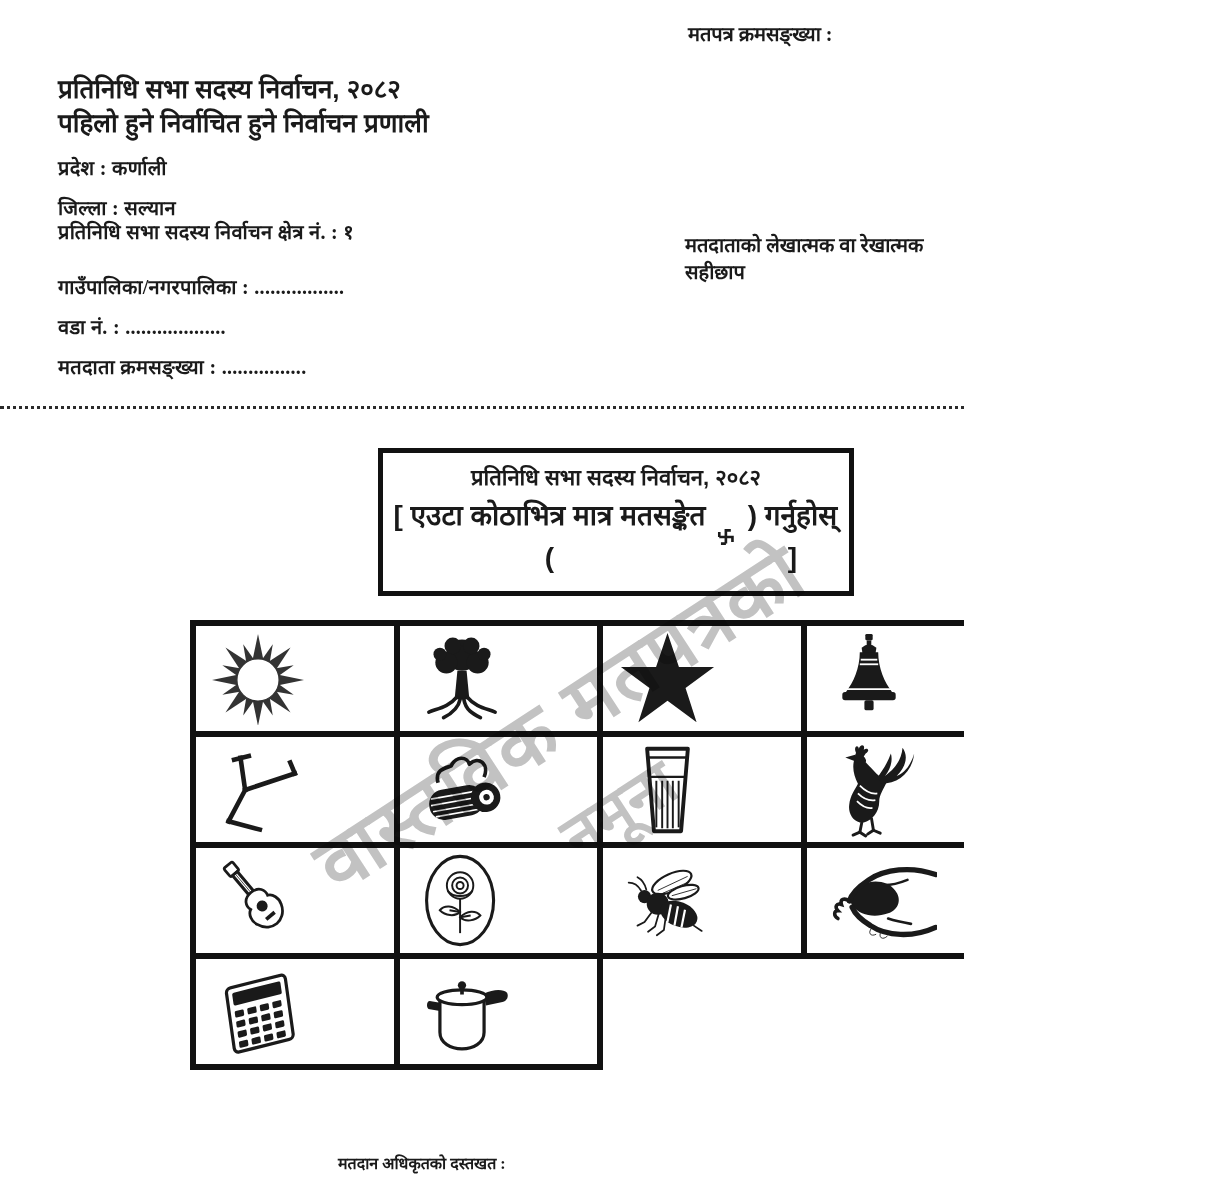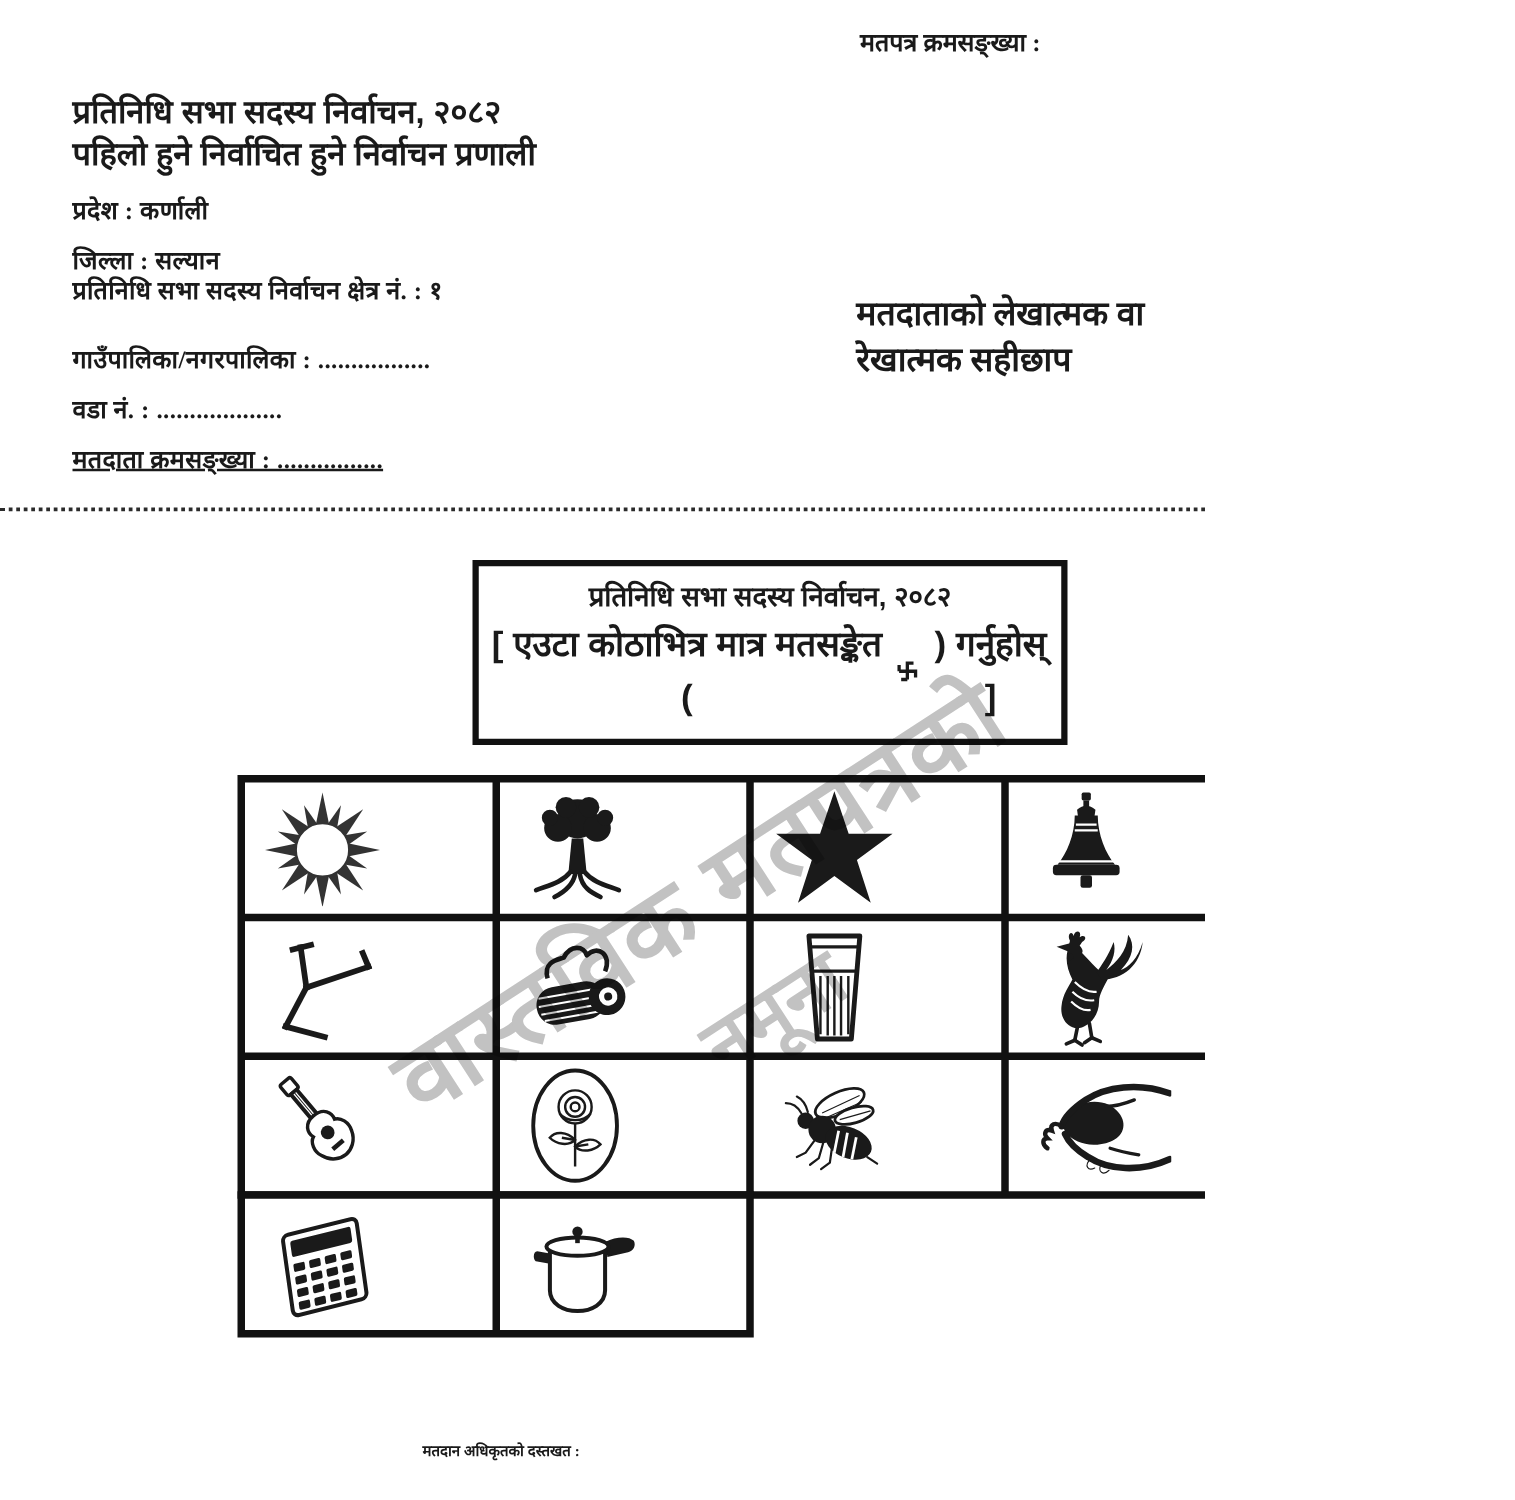--- a/index.html
+++ b/index.html
@@ -11,7 +11,7 @@
   .subtitle{left:58px;top:104px;font-size:26px;font-weight:800;font-family:"Liberation Sans",sans-serif;margin:0;text-align:right;}
   .field{left:58px;font-size:20px;font-weight:700;letter-spacing:.3px;text-align:center;}
   .f0{top:154px;} .f1{top:194px;} .f2{top:218px;} .f3{top:273px;} .f4{top:313px;} .f5{top:353px;text-decoration:underline;}
-  .votersign{left:685px;top:231px;font-size:27px;font-weight:700;}
+  .votersign{left:685px;top:231px;font-size:20px;font-weight:700;}
   .dotline{left:0;top:406px;width:1212px;height:0;border-top:3px dotted #2b2b2b;}
   .ibox{left:378px;top:448px;width:458px;border:5px solid #111;text-align:center;
         font-family:"Liberation Sans",sans-serif;font-weight:800;padding:10px 4px 12px 4px;background:#fff;}

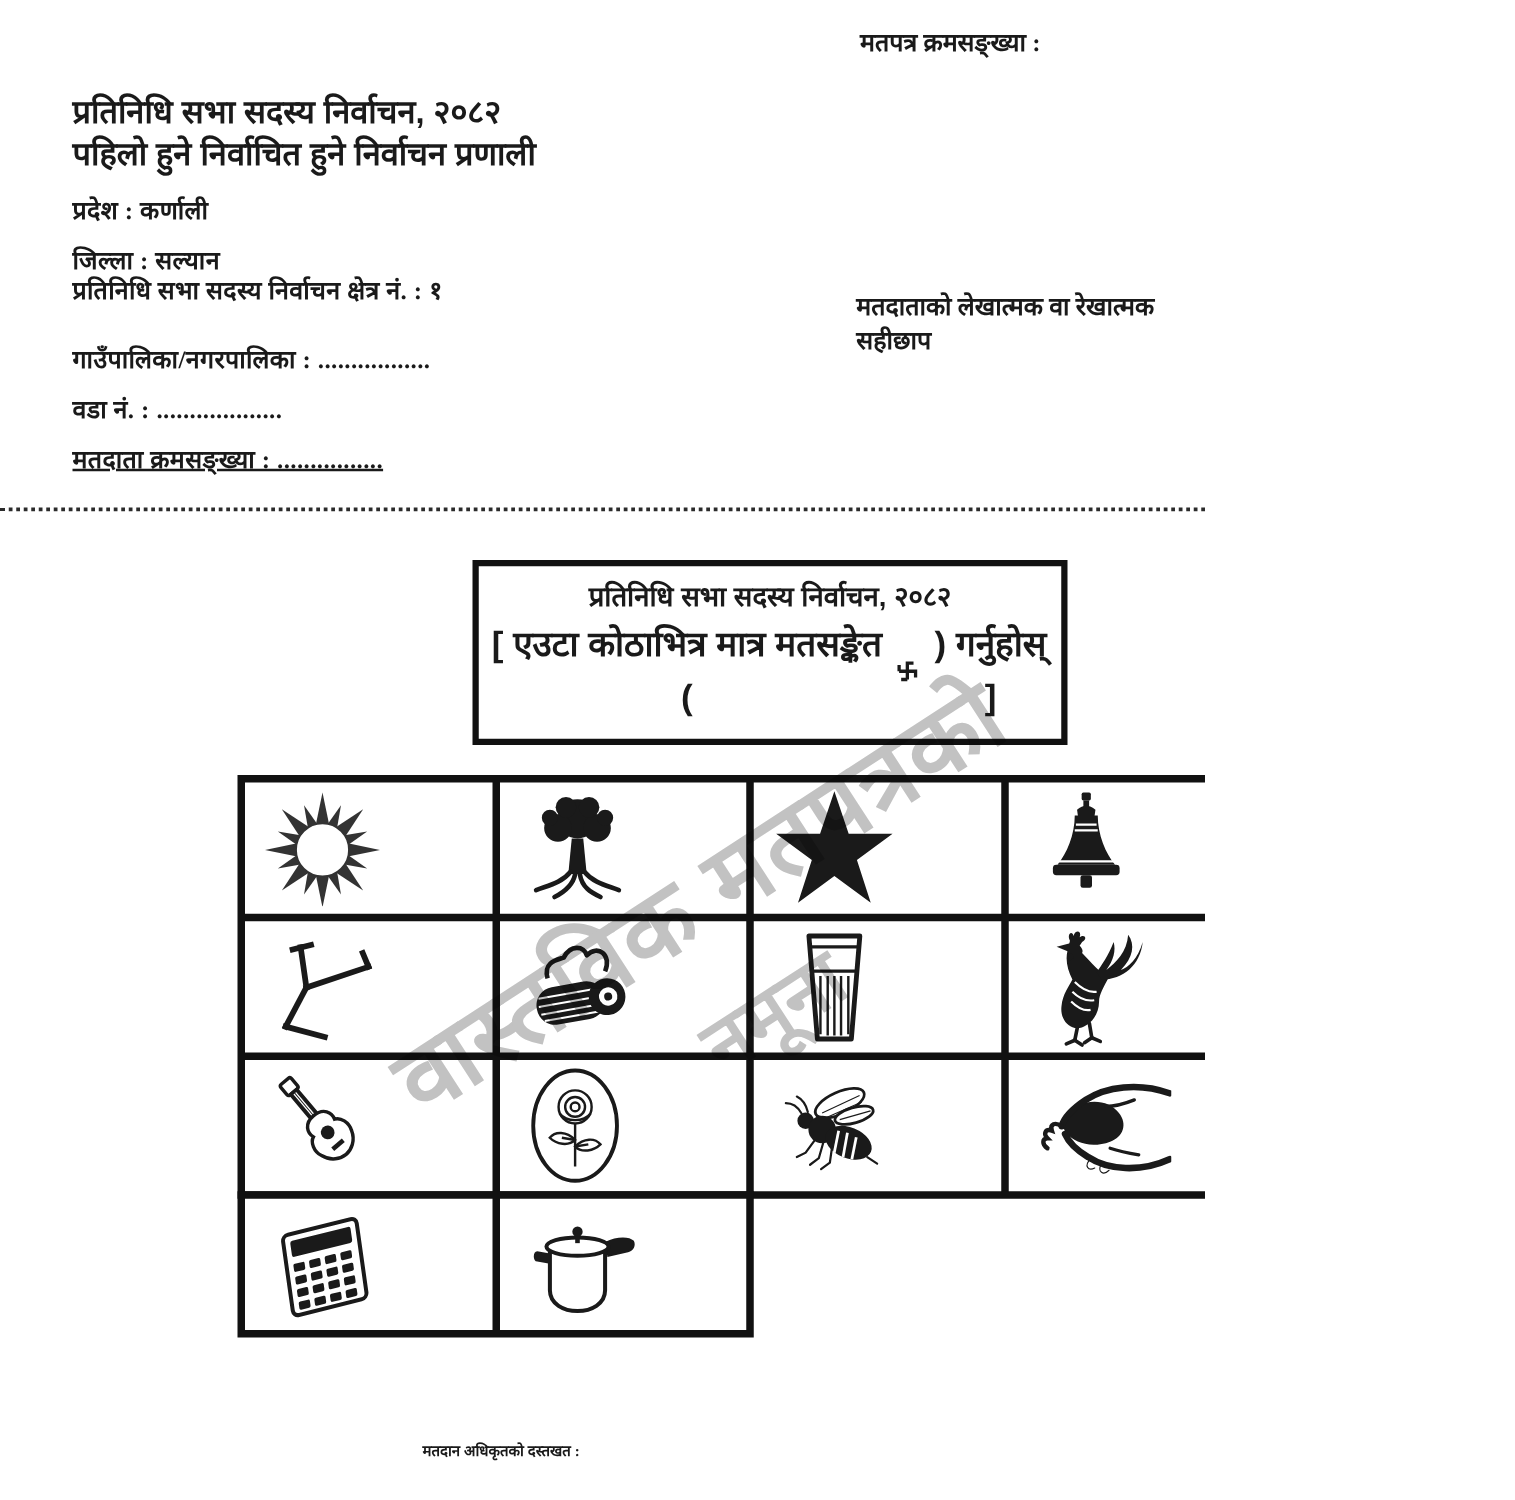--- a/index.html
+++ b/index.html
@@ -10,7 +10,7 @@
   .title{left:58px;top:70px;font-size:26px;font-weight:800;font-family:"Liberation Sans",sans-serif;margin:0;}
   .subtitle{left:58px;top:104px;font-size:26px;font-weight:800;font-family:"Liberation Sans",sans-serif;margin:0;text-align:right;}
   .field{left:58px;font-size:20px;font-weight:700;letter-spacing:.3px;text-align:center;}
-  .f0{top:154px;} .f1{top:194px;} .f2{top:218px;} .f3{top:273px;} .f4{top:313px;} .f5{top:353px;text-decoration:underline;}
+  .f0{top:154px;} .f1{top:194px;} .f2{top:218px;} .f3{top:273px;} .f4{top:313px;} .f5{top:353px;}
   .votersign{left:685px;top:231px;font-size:20px;font-weight:700;}
   .dotline{left:0;top:406px;width:1212px;height:0;border-top:3px dotted #2b2b2b;}
   .ibox{left:378px;top:448px;width:458px;border:5px solid #111;text-align:center;

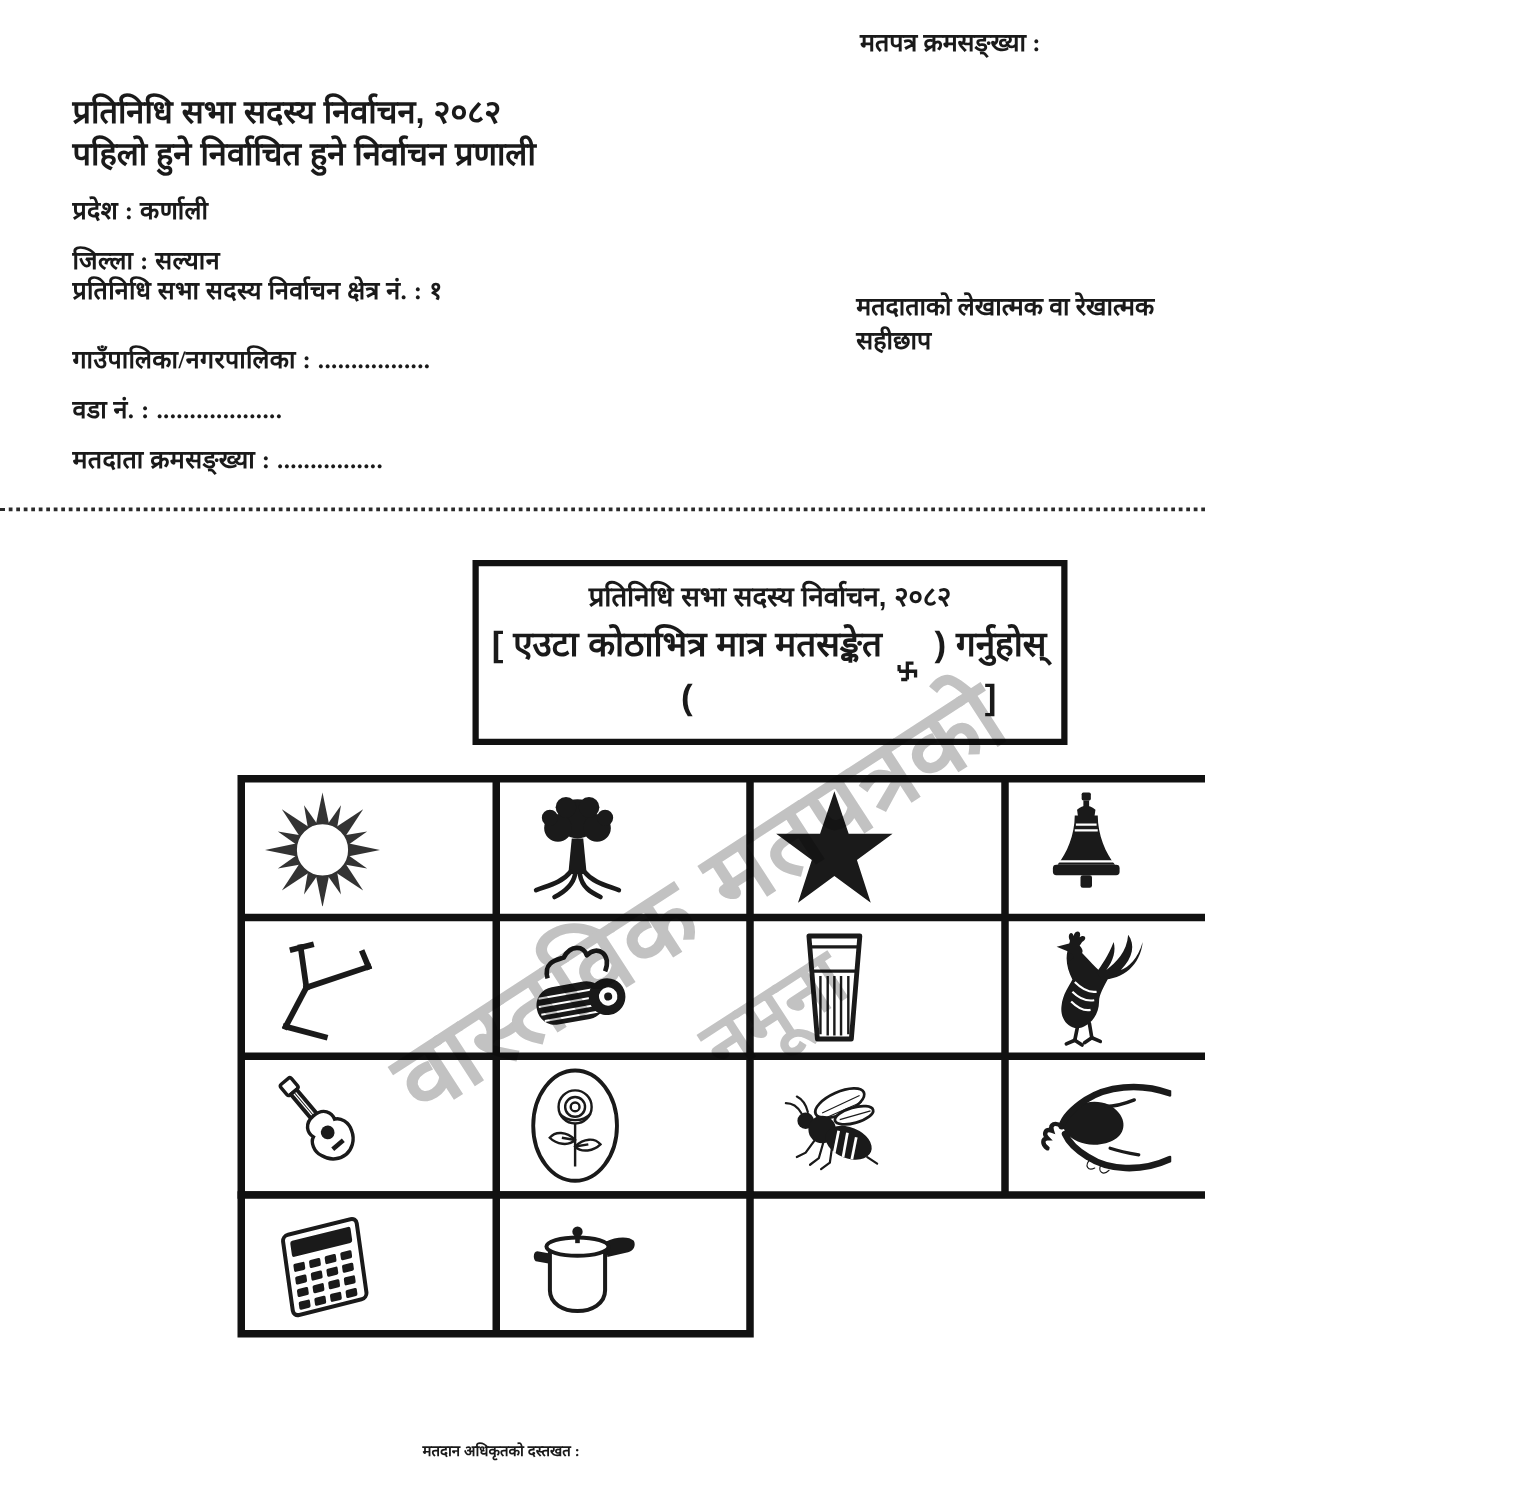--- a/index.html
+++ b/index.html
@@ -30,7 +30,7 @@
       font-family:"Liberation Sans",sans-serif;font-weight:800;z-index:9;}
   .wm .w1{font-size:78px;letter-spacing:2px;white-space:nowrap;}
   .wm .w2{font-size:62px;margin-top:14px;}
-  .officer{left:338px;top:1152px;font-size:12px;font-weight:700;}
+  .officer{left:338px;top:1152px;font-size:16px;font-weight:700;}
   .ink{fill:#1a1a1a;}
 </style>
 </head>

